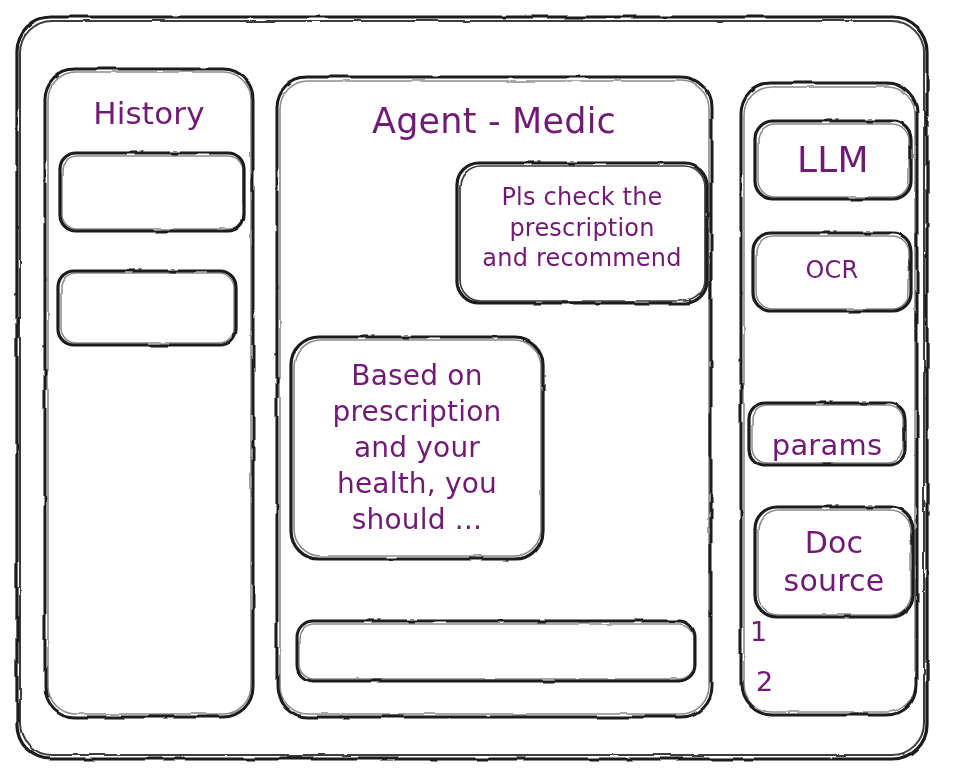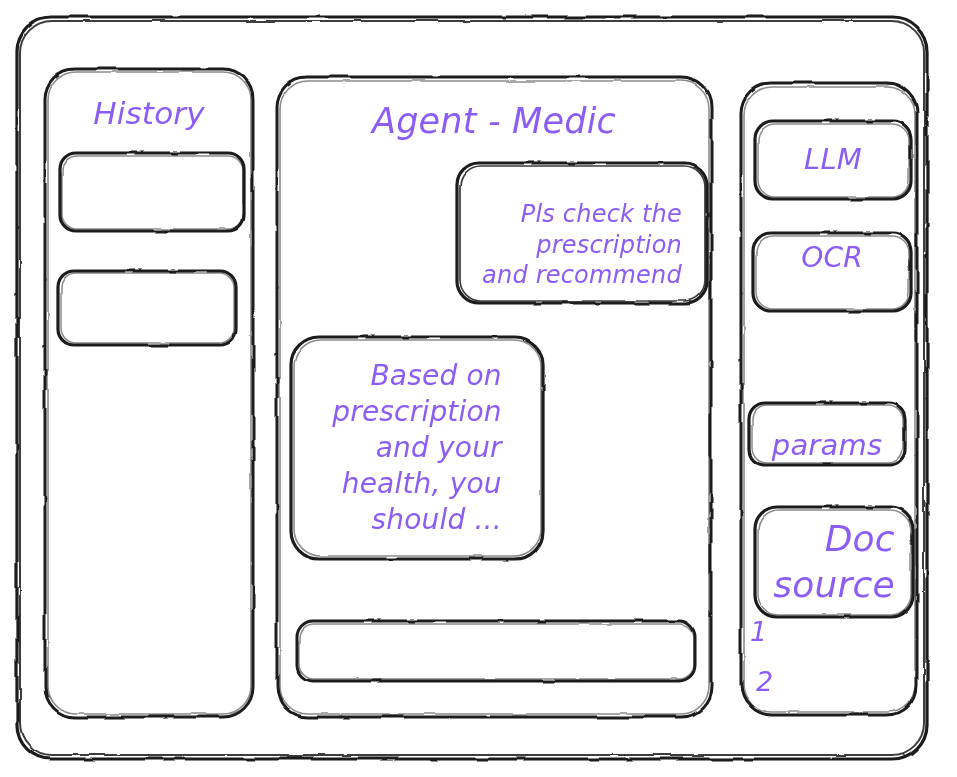--- a/index.html
+++ b/index.html
@@ -56,13 +56,12 @@
     display: flex;
     align-items: center;
     justify-content: center;
-    text-align: right;
-    color: #8b5cf6;
+    text-align: center;
+    color: #701a75;
     line-height: 1.28;
     letter-spacing: .2px;
     user-select: none;
     white-space: pre-line;
-    font-style: italic;
   }
 
   

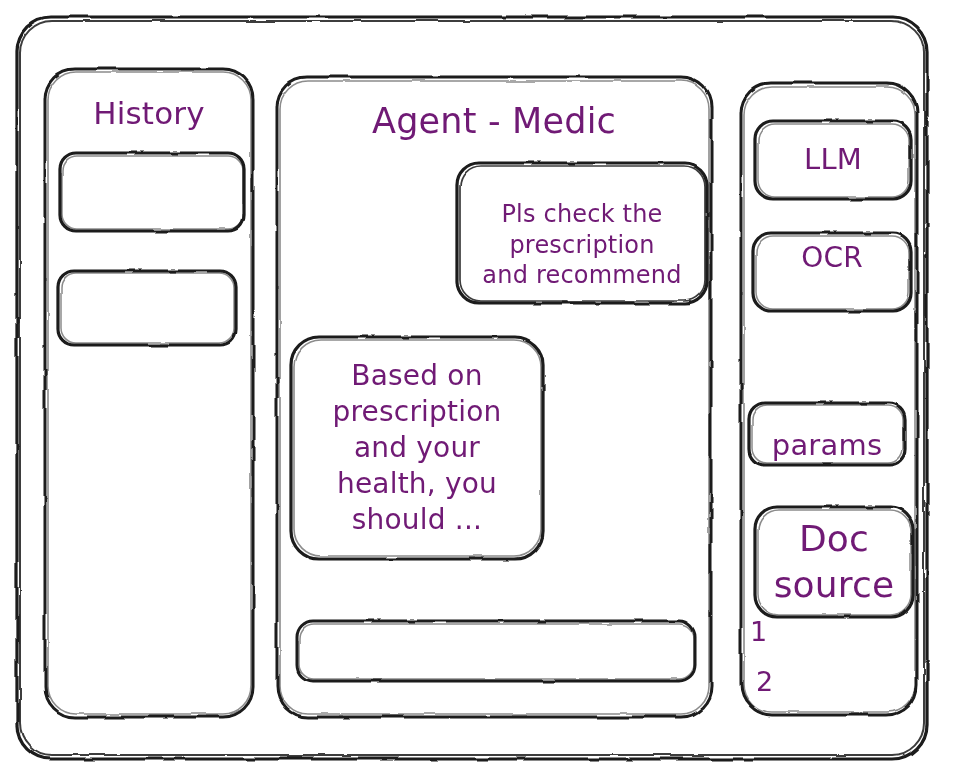--- a/index.html
+++ b/index.html
@@ -97,7 +97,7 @@
   
   #tools-panel { left: 738px; top: 80px; width: 182px; height: 638px; }
   #tool-llm { left: 752px; top: 118px; width: 162px; height: 84px; }
-  #tool-llm-text { left: 752px; top: 118px; width: 162px; height: 84px; font-size: 29px; }
+  #tool-llm-text { left: 752px; top: 118px; width: 162px; height: 84px; font-size: 36px; }
   #tool-ocr { left: 750px; top: 230px; width: 164px; height: 84px; }
   #tool-ocr-text { left: 750px; top: 216px; width: 164px; height: 84px; font-size: 28px; }
   #tool-params { left: 746px; top: 400px; width: 162px; height: 68px; }

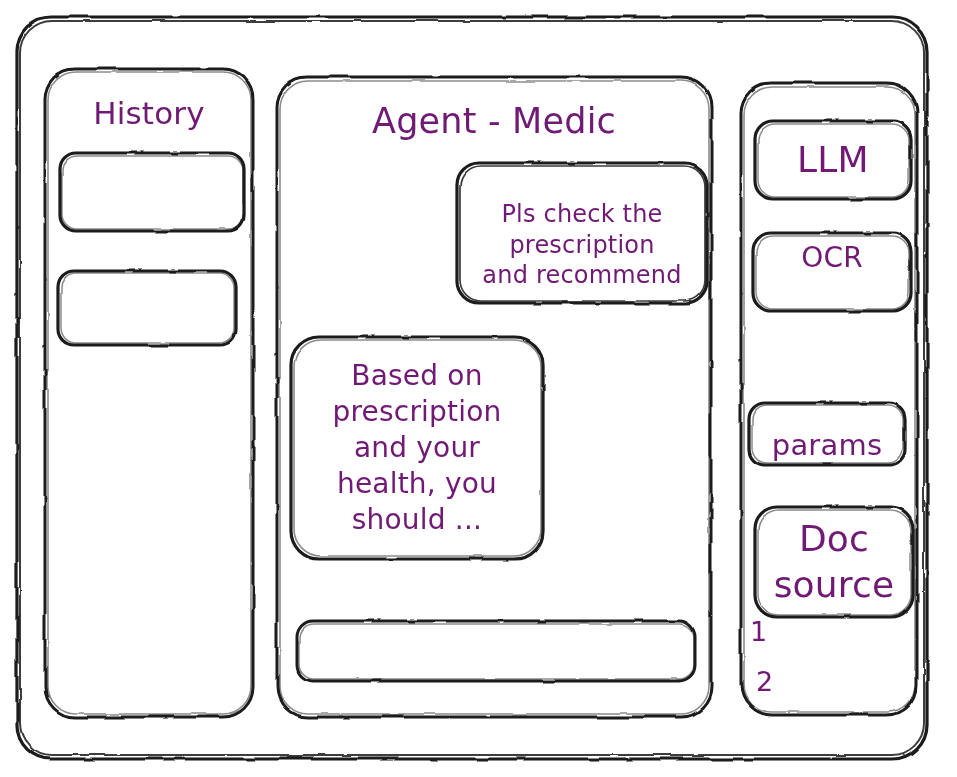--- a/index.html
+++ b/index.html
@@ -84,7 +84,7 @@
   }
   #user-message { left: 454px; top: 160px; width: 256px; height: 146px; }
   #user-message-text {
-    left: 454px; top: 172px; width: 256px; height: 146px;
+    left: 454px; top: 155px; width: 256px; height: 146px;
     font-size: 24px; padding: 0 8px;
   }
   #assistant-message { left: 288px; top: 334px; width: 258px; height: 228px; }

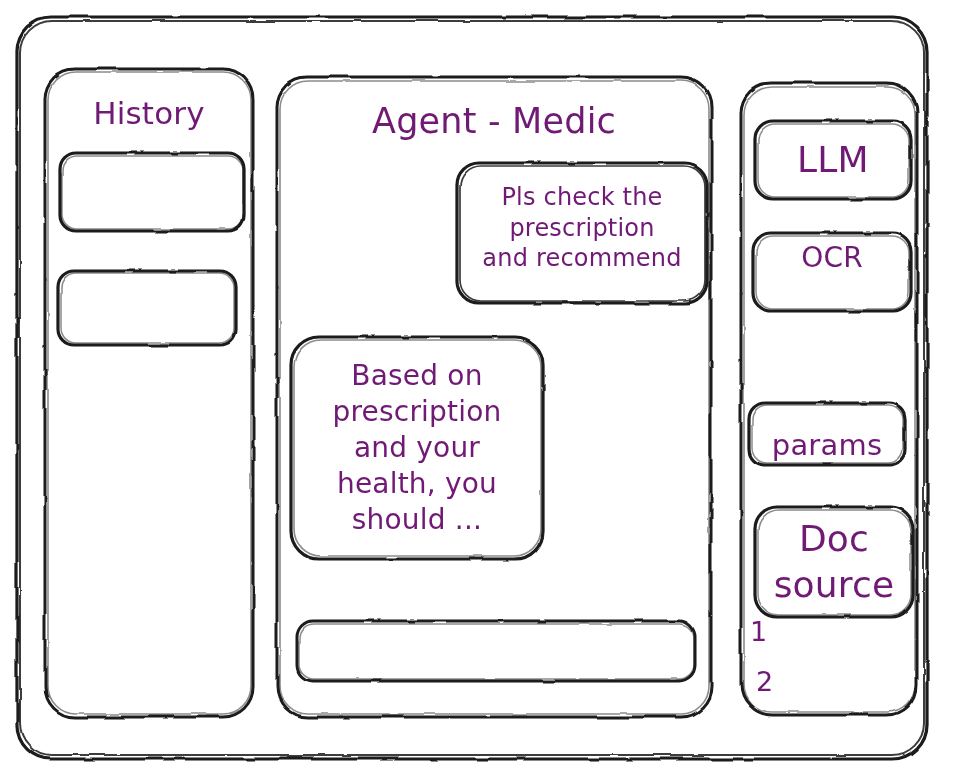--- a/index.html
+++ b/index.html
@@ -99,7 +99,7 @@
   #tool-llm { left: 752px; top: 118px; width: 162px; height: 84px; }
   #tool-llm-text { left: 752px; top: 118px; width: 162px; height: 84px; font-size: 36px; }
   #tool-ocr { left: 750px; top: 230px; width: 164px; height: 84px; }
-  #tool-ocr-text { left: 750px; top: 216px; width: 164px; height: 84px; font-size: 28px; }
+  #tool-ocr-text { left: 750px; top: 228px; width: 164px; height: 84px; font-size: 24px; }
   #tool-params { left: 746px; top: 400px; width: 162px; height: 68px; }
   #tool-params-text { left: 746px; top: 412px; width: 162px; height: 68px; font-size: 29px; }
   #tool-docsource { left: 752px; top: 504px; width: 164px; height: 116px; }

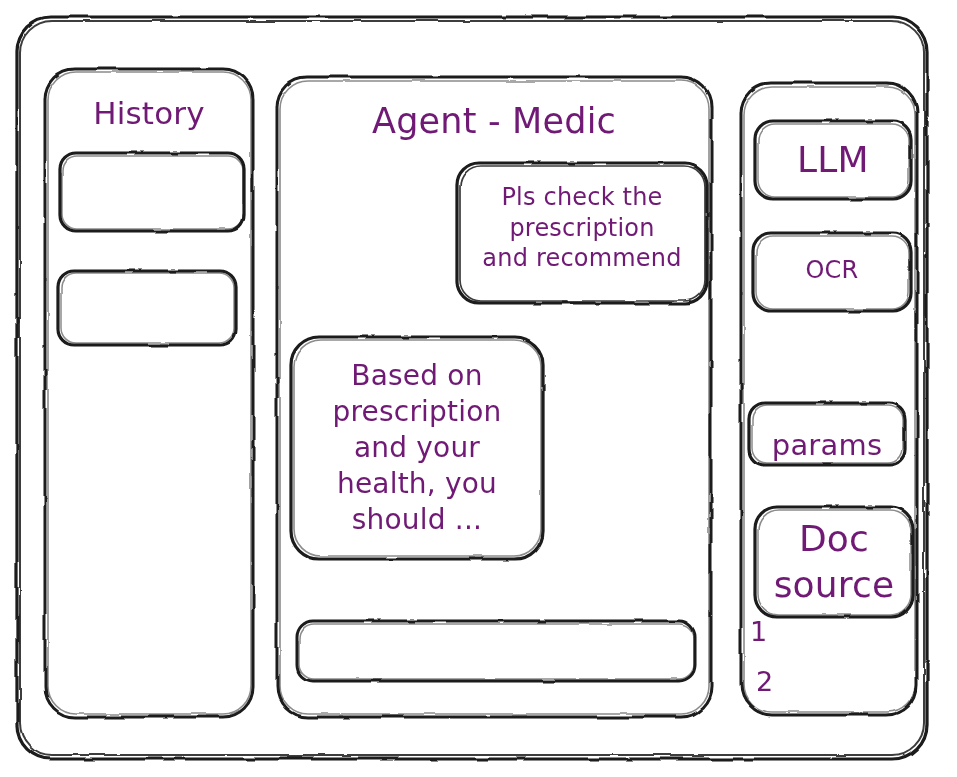--- a/index.html
+++ b/index.html
@@ -105,7 +105,7 @@
   #tool-docsource { left: 752px; top: 504px; width: 164px; height: 116px; }
   #tool-docsource-text {
     left: 752px; top: 504px; width: 164px; height: 116px;
-    font-size: 36px;
+    font-size: 30px;
   }
   #doc-item-1 {
     left: 750px; top: 614px; width: 40px; height: 36px;

